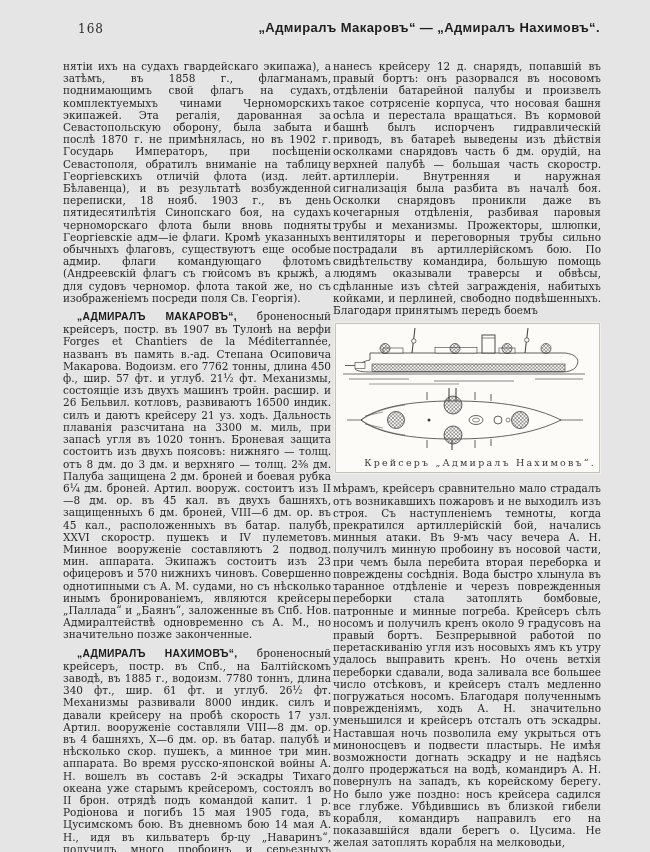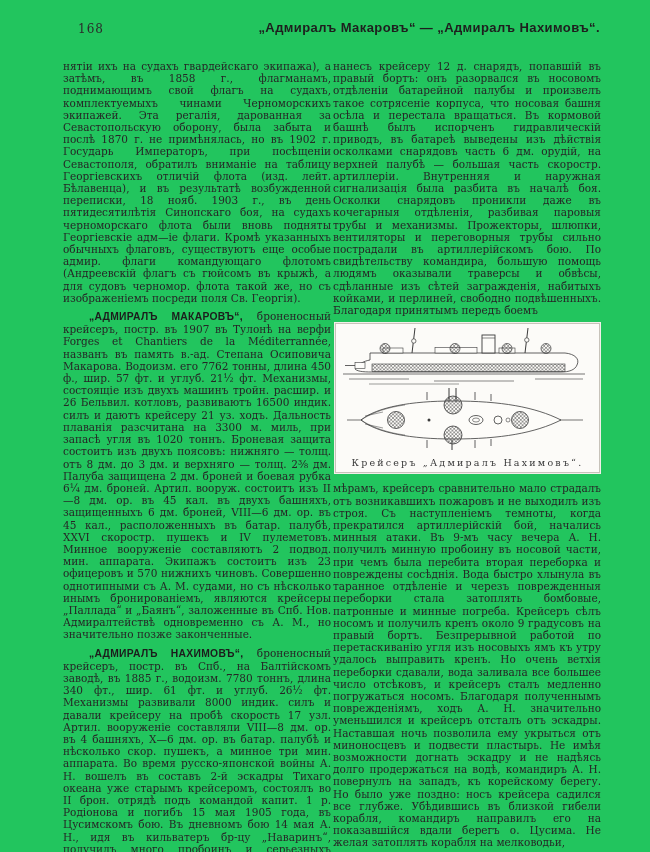--- a/index.html
+++ b/index.html
@@ -6,7 +6,7 @@
   .page{
     position:relative;
     width:650px;height:852px;
-    background:#22c55e;
+    background:#e5e5e5;
     overflow:hidden;
     font-family:"DejaVu Serif","Liberation Serif",serif;
     color:#232323;

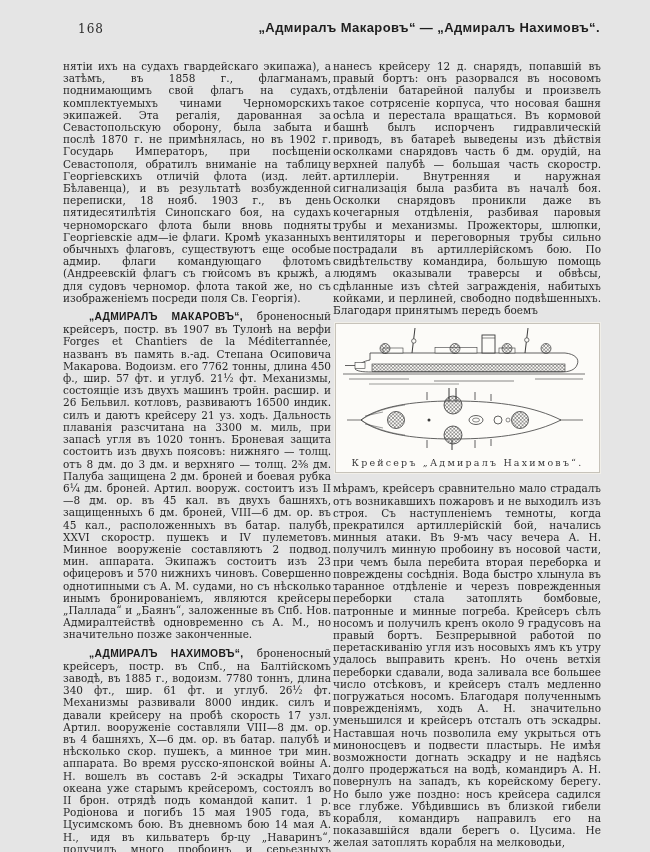--- a/index.html
+++ b/index.html
@@ -38,7 +38,7 @@
   p.entry{margin-top:6px;text-indent:14px;}
   .headword{
     font-family:"Liberation Sans","DejaVu Sans",sans-serif;
-    font-weight:bold;font-size:10.3px;letter-spacing:0.3px;color:#1c1c1c;margin-left:12px;
+    font-weight:bold;font-size:10.3px;letter-spacing:0.3px;color:#1c1c1c;
   }
   figure.ship-figure{
     margin:7px 0 9px 2px;padding:4px 3px 3px 3px;

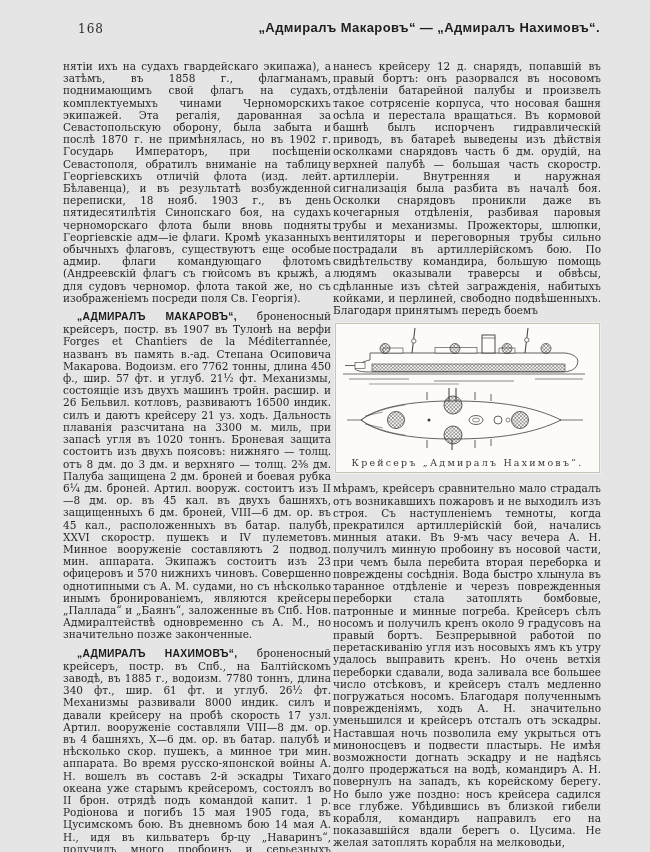--- a/index.html
+++ b/index.html
@@ -50,7 +50,7 @@
   figure.ship-figure svg{display:block;}
   figcaption{
     margin-top:3px;
-    text-align:center;
+    text-align:right;
     font-size:9.5px;letter-spacing:2.2px;color:#3a3a3a;
     white-space:nowrap;
   }

